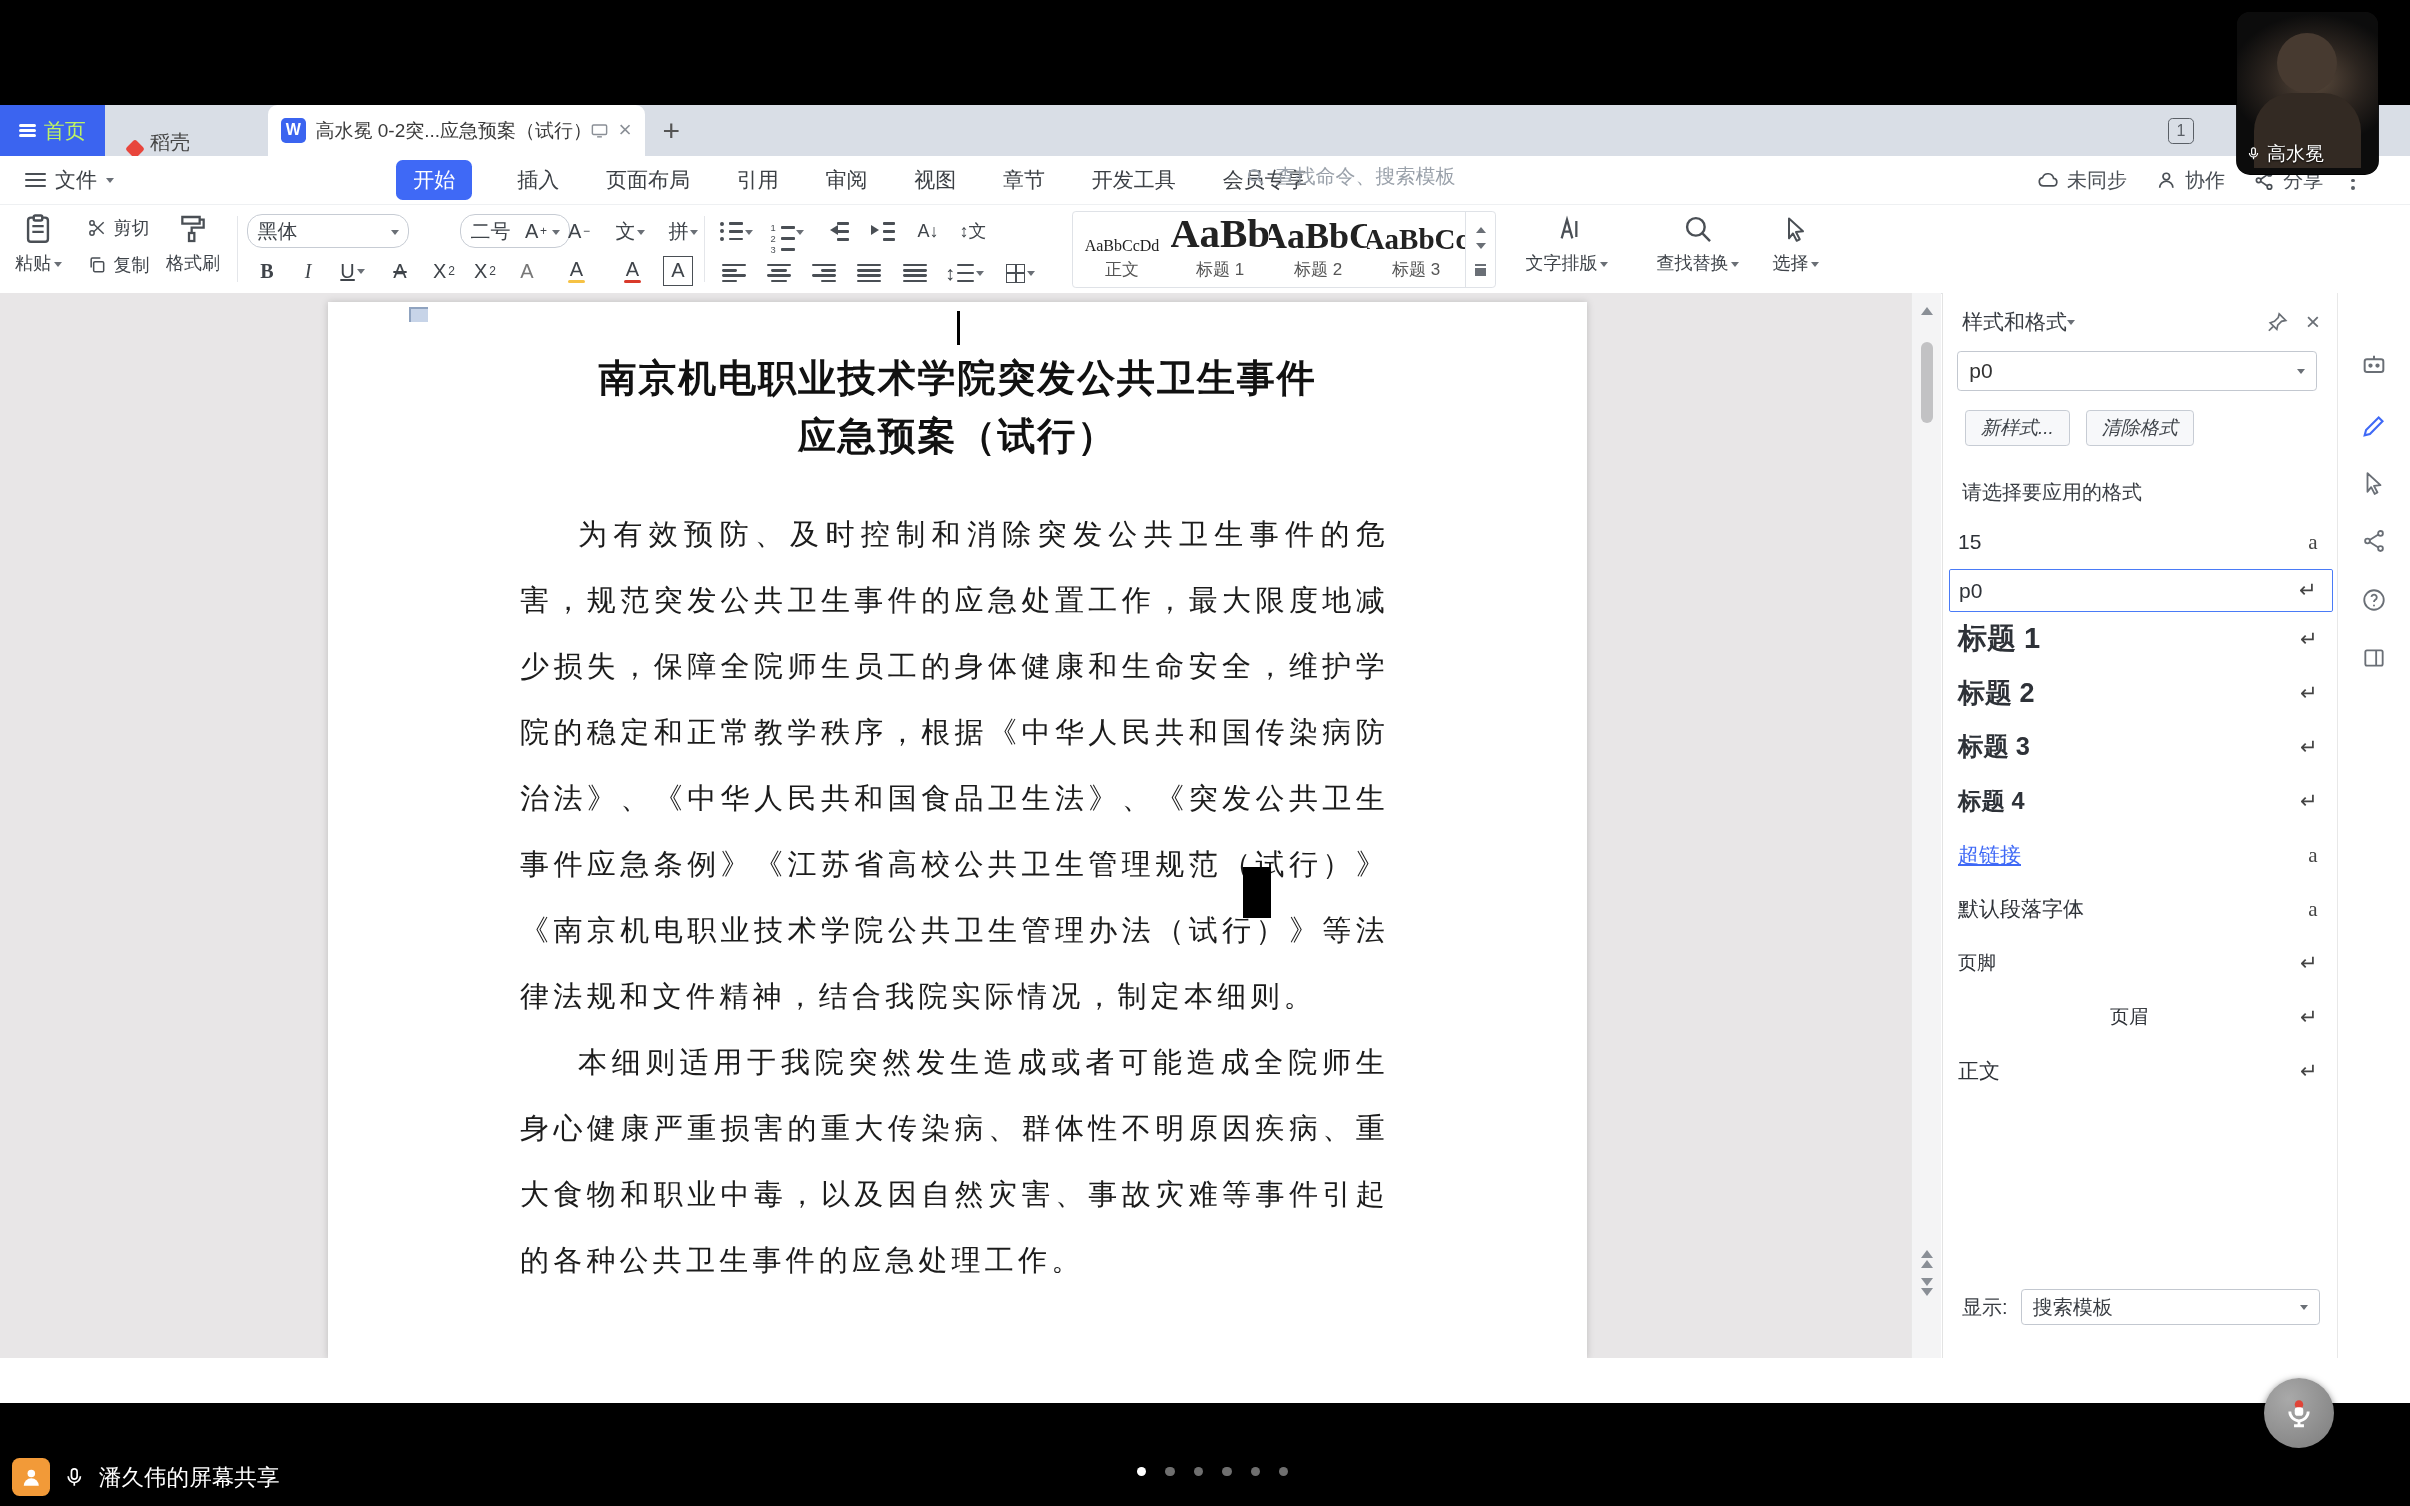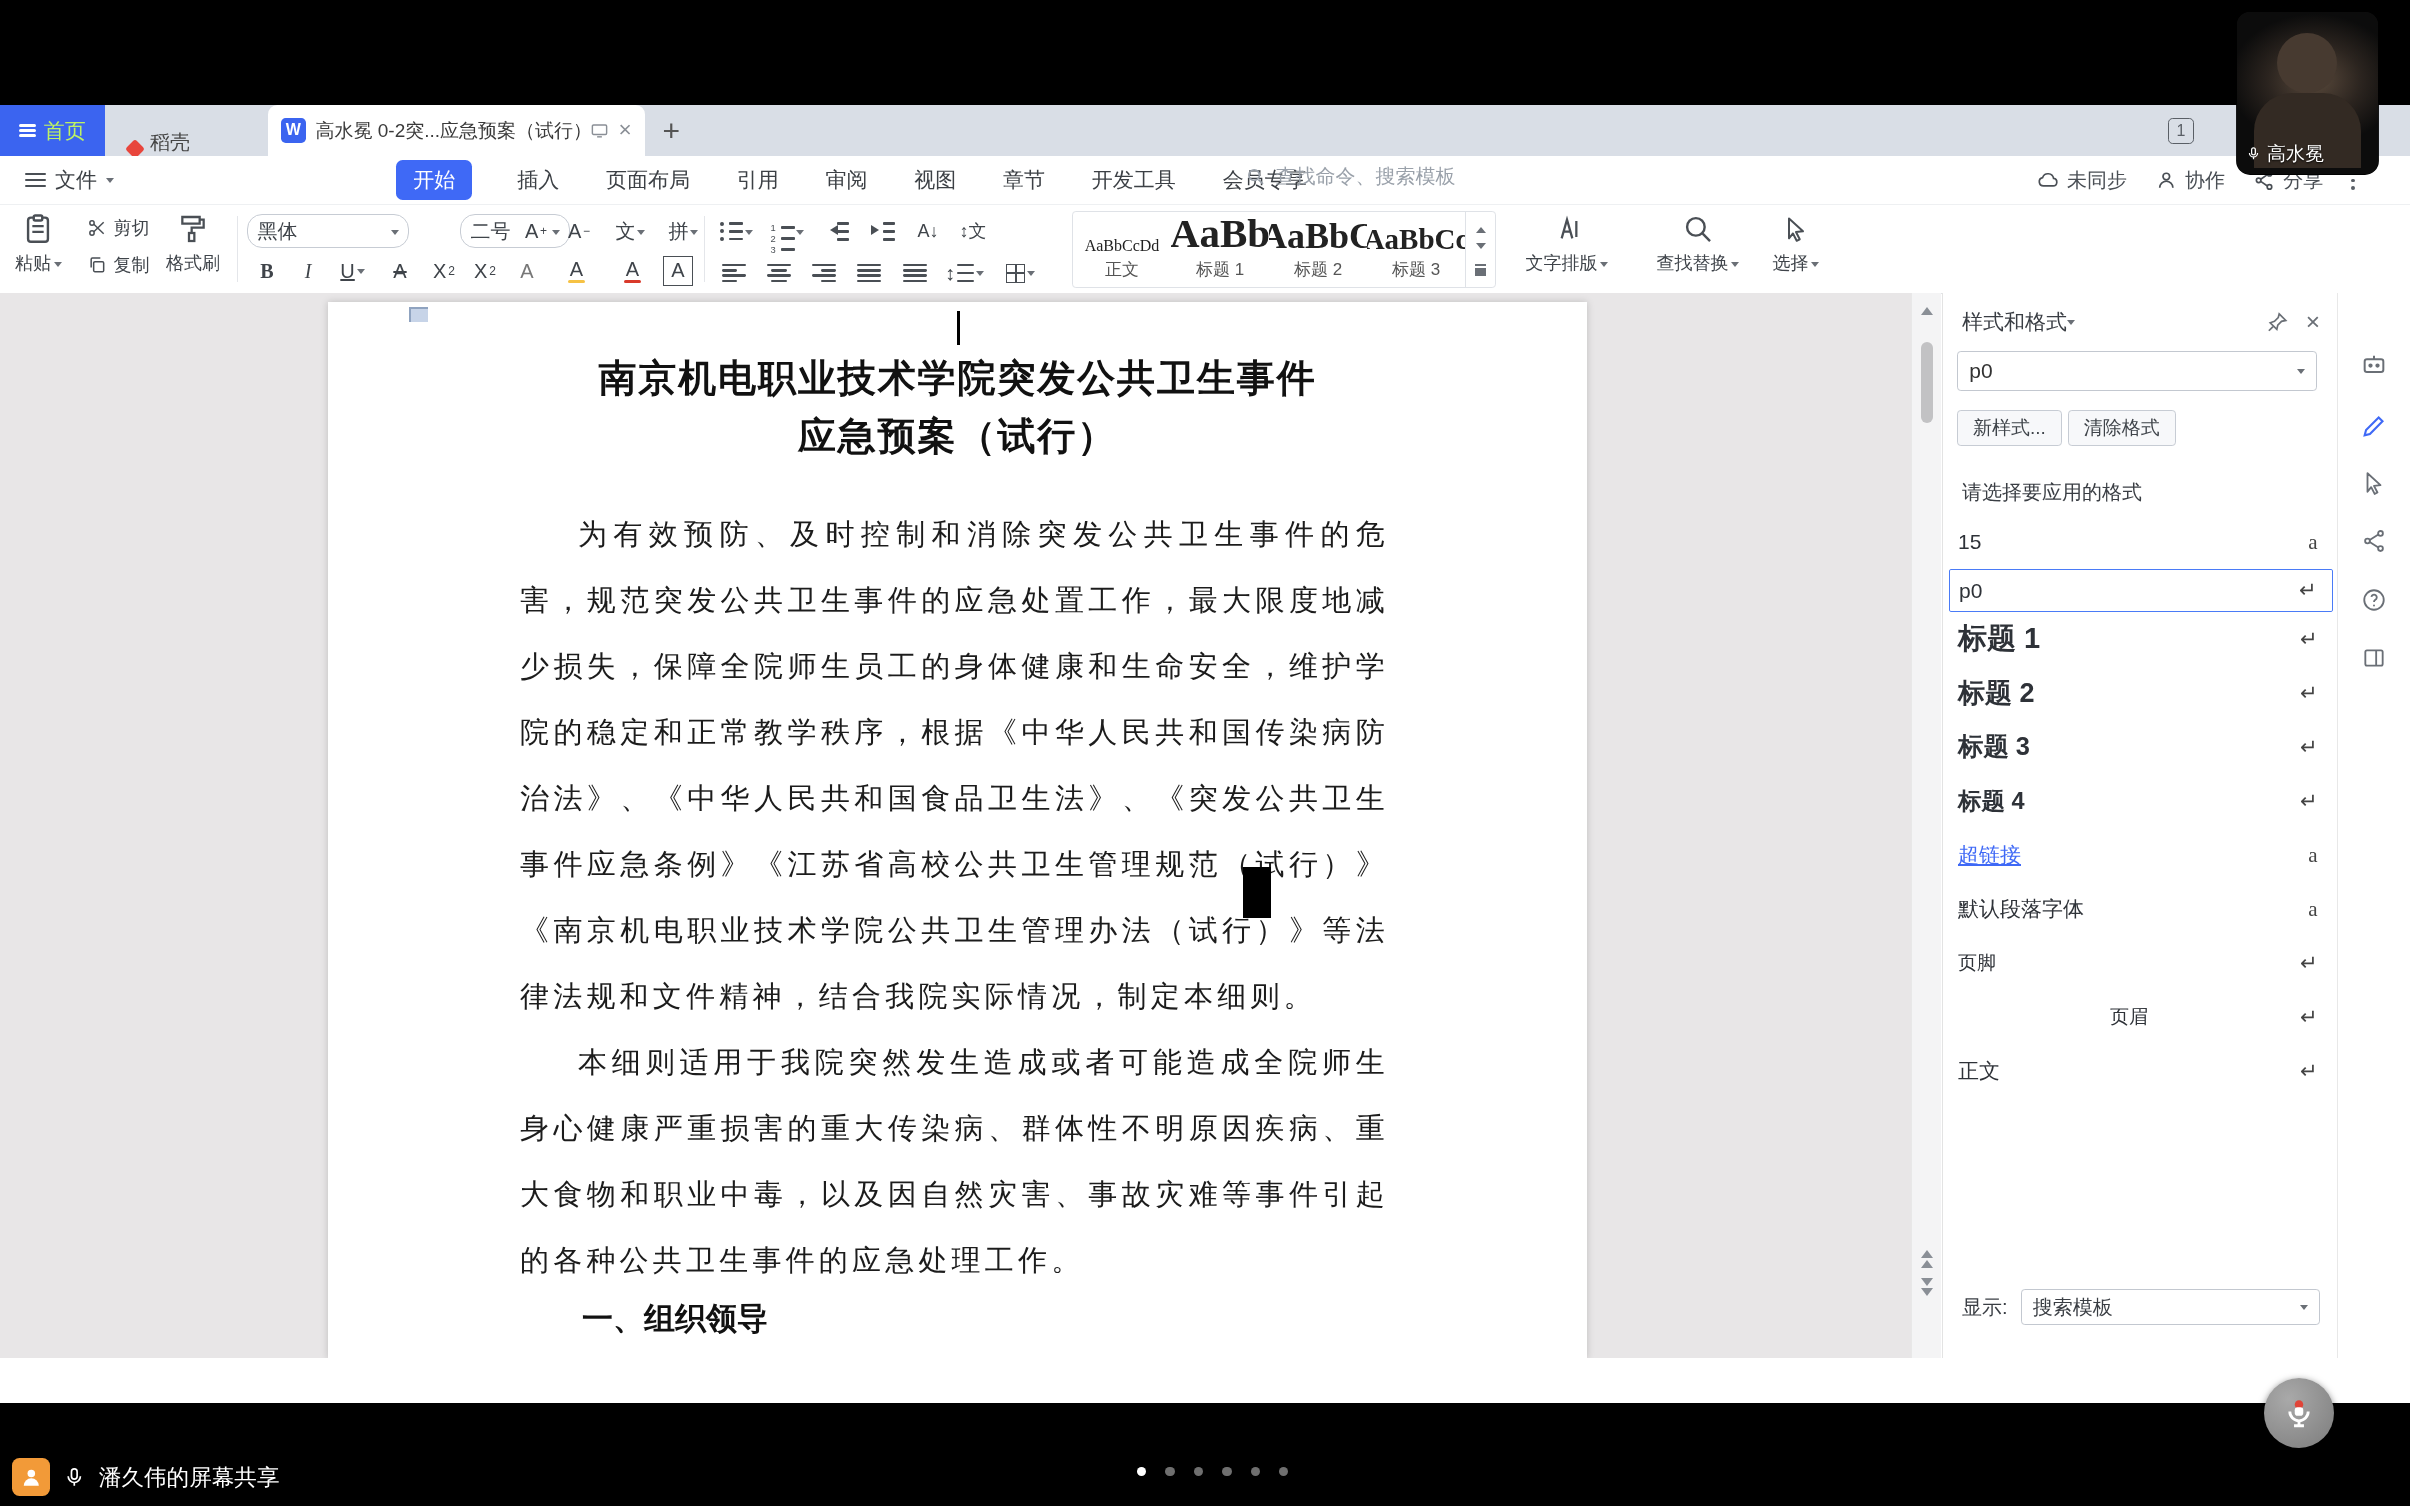--- a/index.html
+++ b/index.html
@@ -487,7 +487,7 @@
           <span>p0</span>
             <span class="caret"></span>
         </div>
-        <div class="abs" style="left:14px;top:117px;display:flex;gap:6px;">
+        <div class="abs" style="left:22px;top:117px;display:flex;gap:16px;font-style:italic;">
           <div class="sp-btn">新样式...</div>
           <div class="sp-btn">清除格式</div>
         </div>

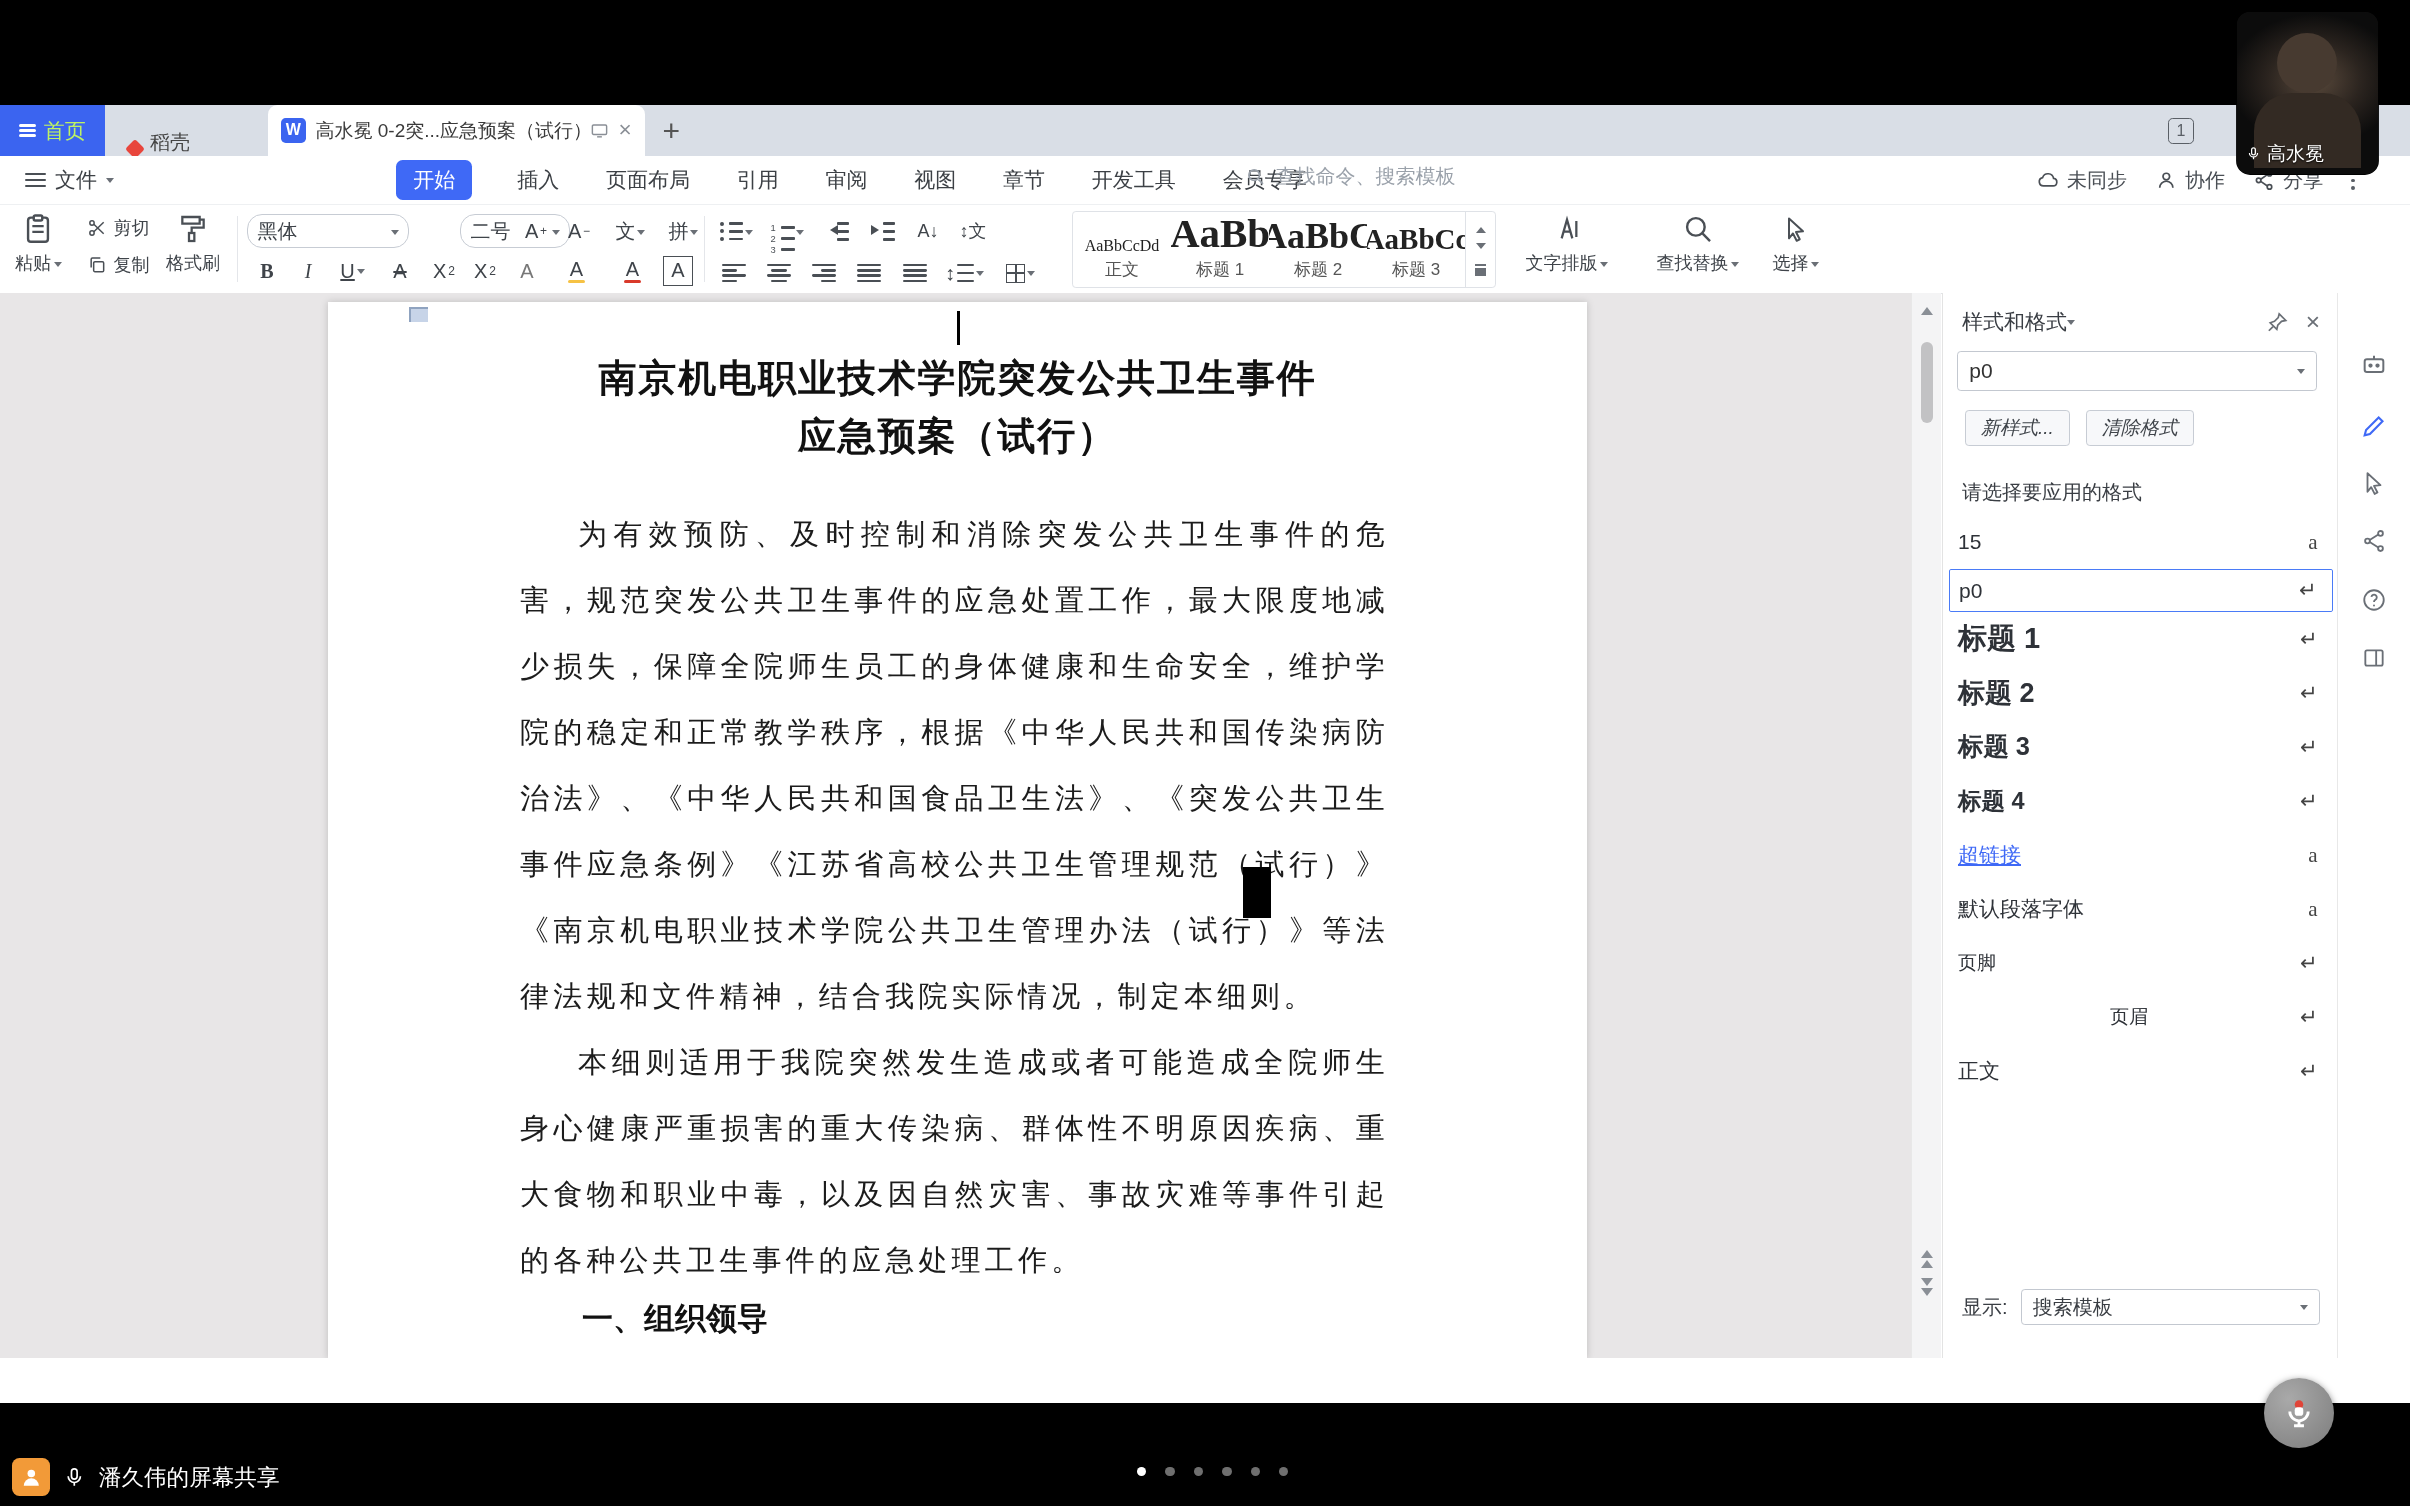--- a/index.html
+++ b/index.html
@@ -456,7 +456,6 @@
             <p>为有效预防、及时控制和消除突发公共卫生事件的危害，规范突发公共卫生事件的应急处置工作，最大限度地减少损失，保障全院师生员工的身体健康和生命安全，维护学院的稳定和正常教学秩序，根据《中华人民共和国传染病防治法》、《中华人民共和国食品卫生法》、《突发公共卫生事件应急条例》《江苏省高校公共卫生管理规范（试行）》《南京机电职业技术学院公共卫生管理办法（试行）》等法律法规和文件精神，结合我院实际情况，制定本细则。</p>
             <p>本细则适用于我院突然发生造成或者可能造成全院师生身心健康严重损害的重大传染病、群体性不明原因疾病、重大食物和职业中毒，以及因自然灾害、事故灾难等事件引起的各种公共卫生事件的应急处理工作。</p>
           </div>
-          <div class="pg-head">一、组织领导</div>
           <div class="block-cursor"></div>
         </div>
       </div>

